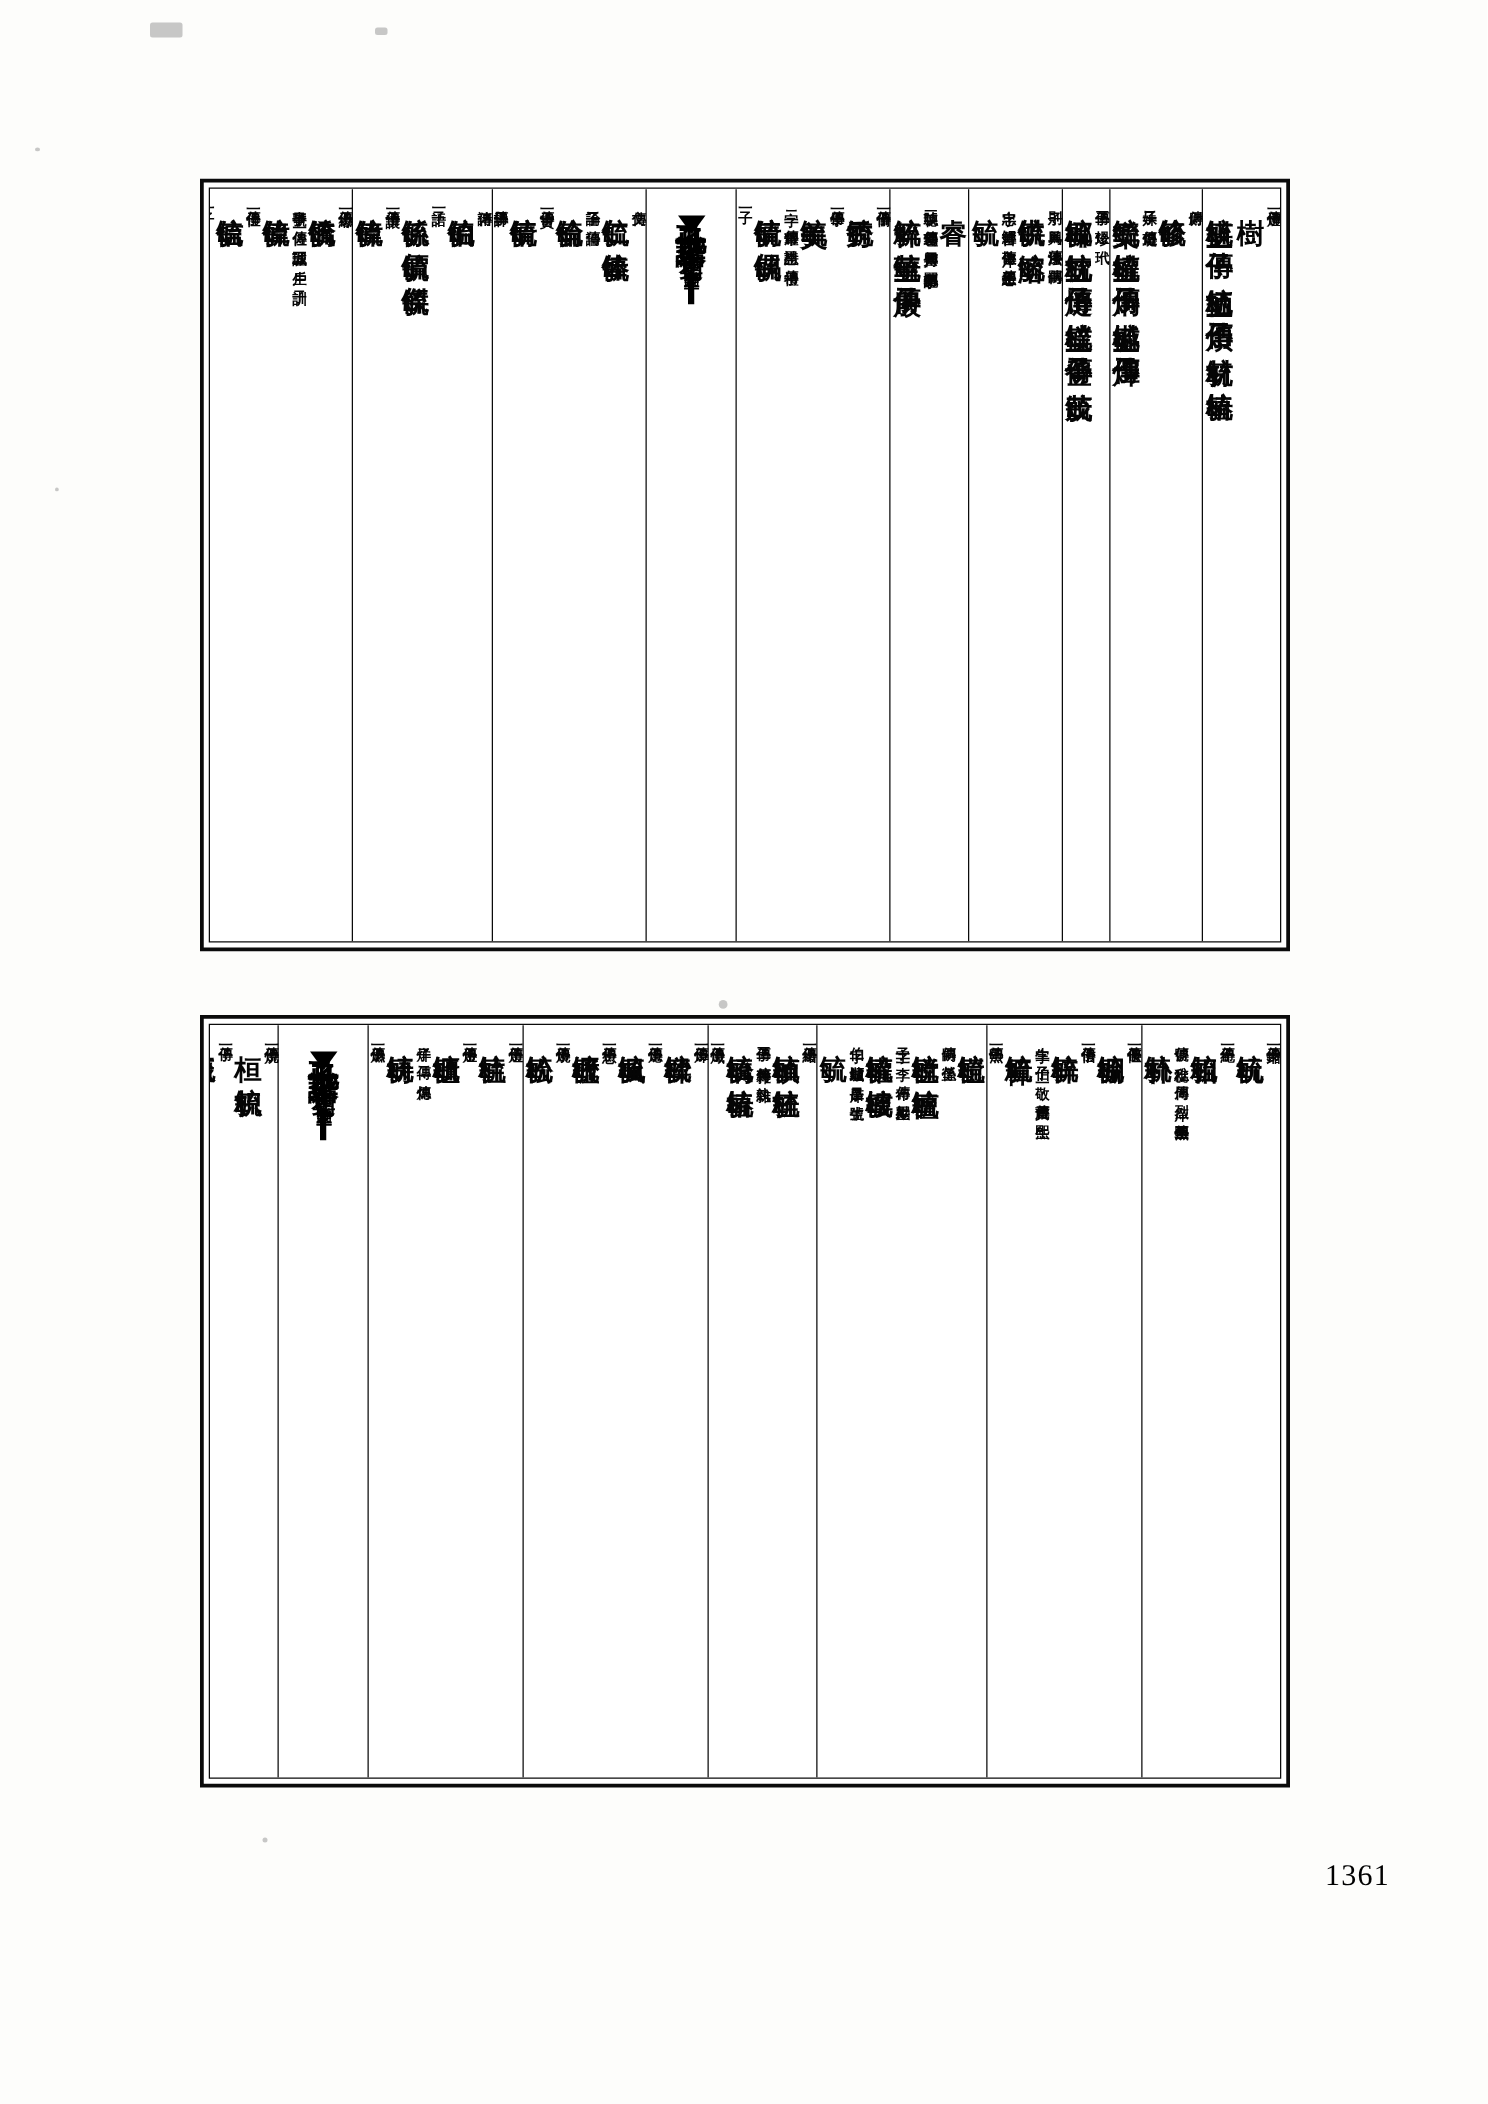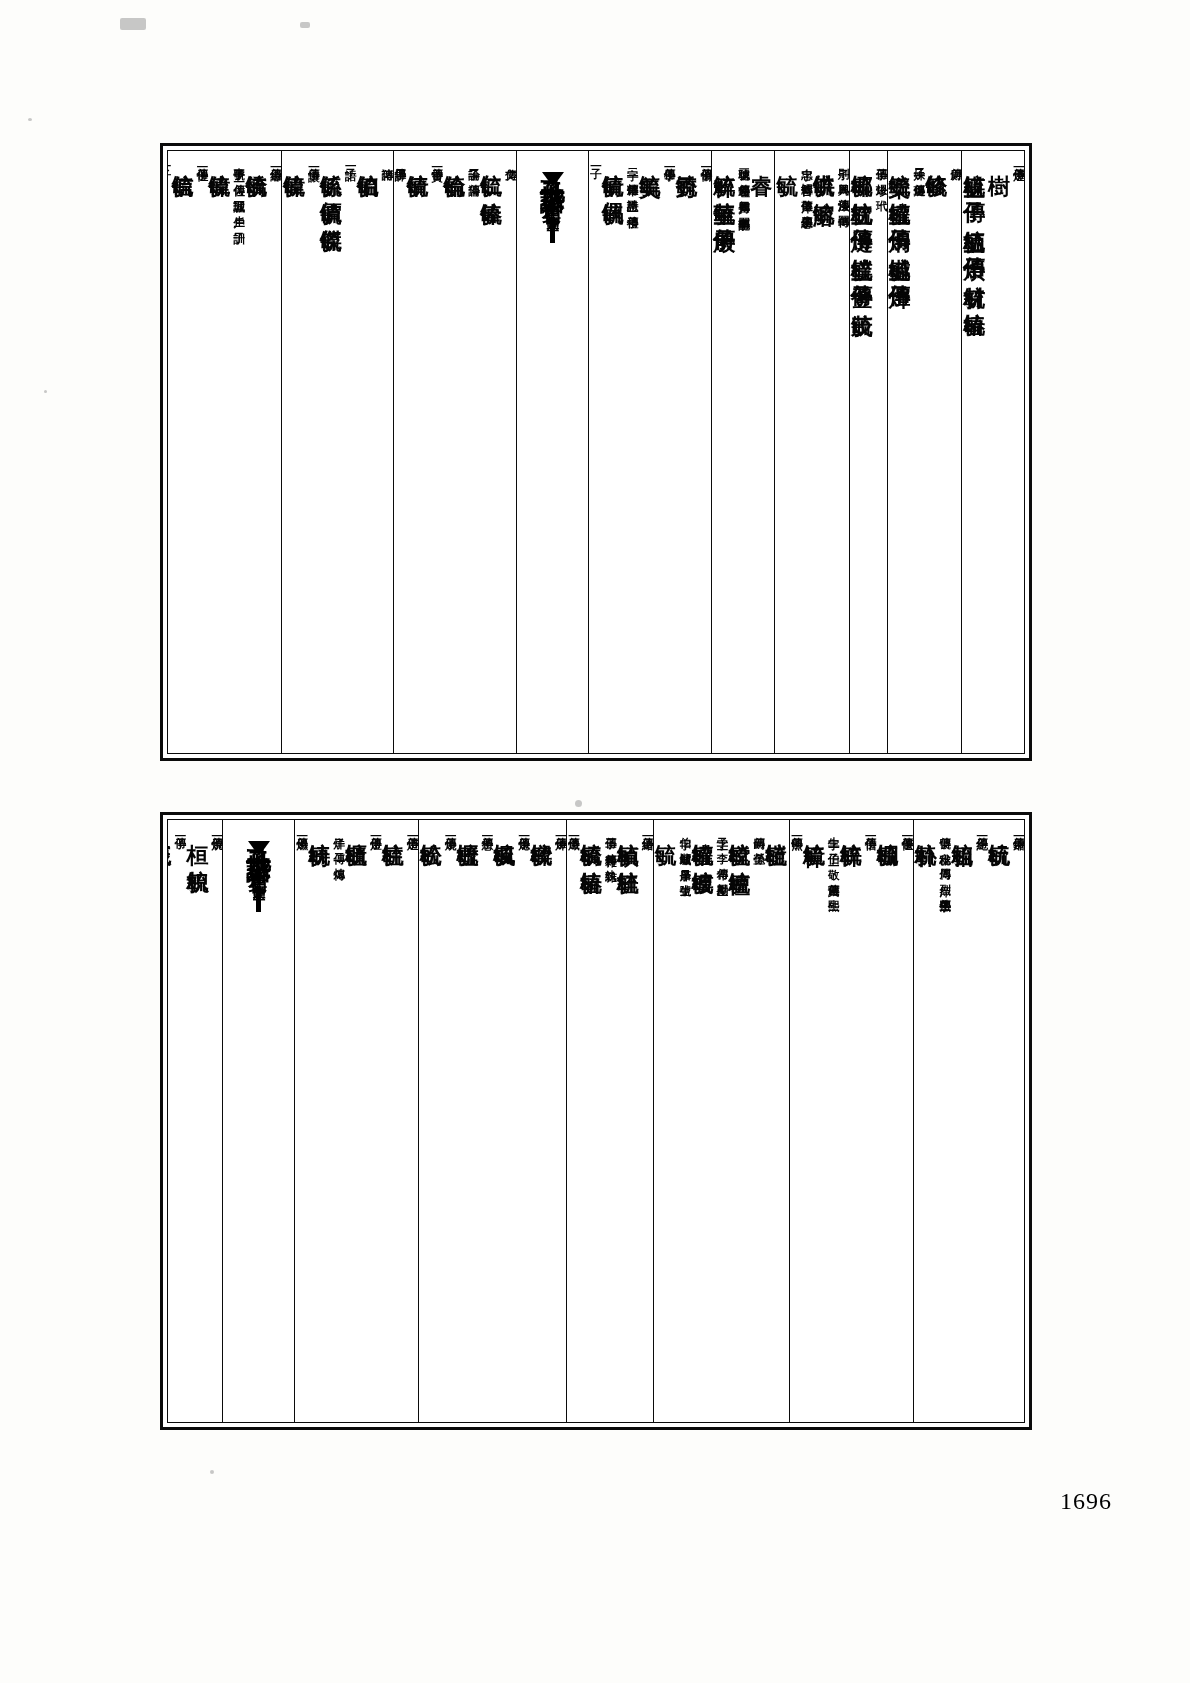--- a/index.html
+++ b/index.html
@@ -344,7 +344,7 @@
       </div>
   </div>
 
-  <div class="page-number">1696</div>
+  <div class="page-number">1361</div>
 </div>
 
 </body></html>

